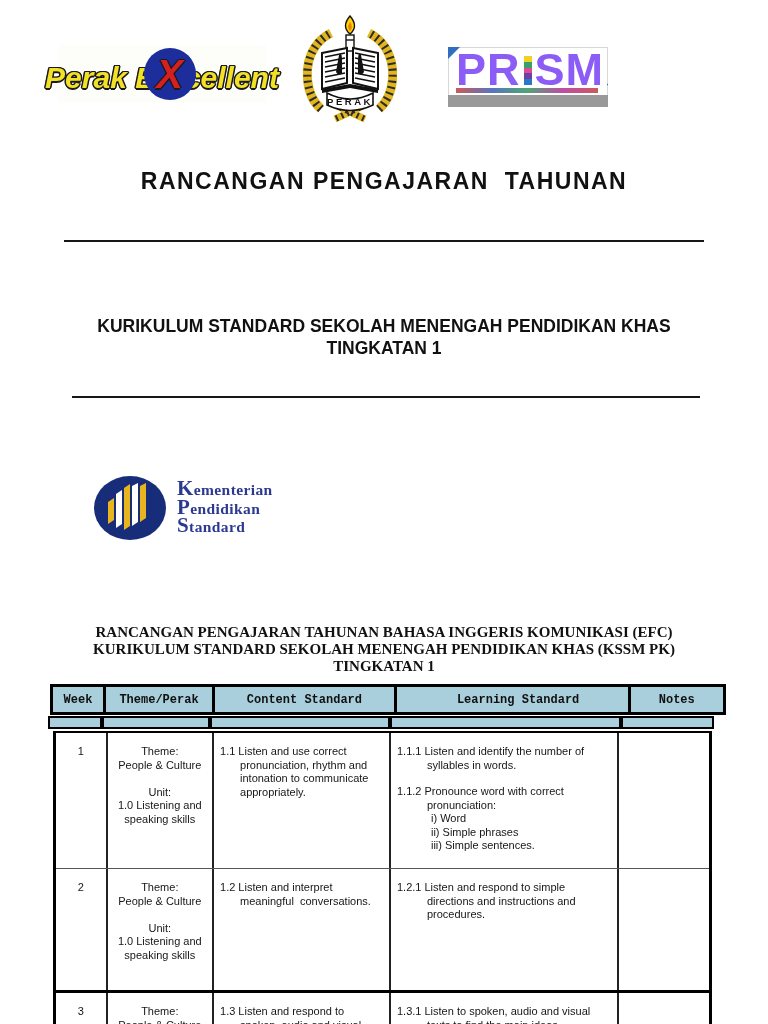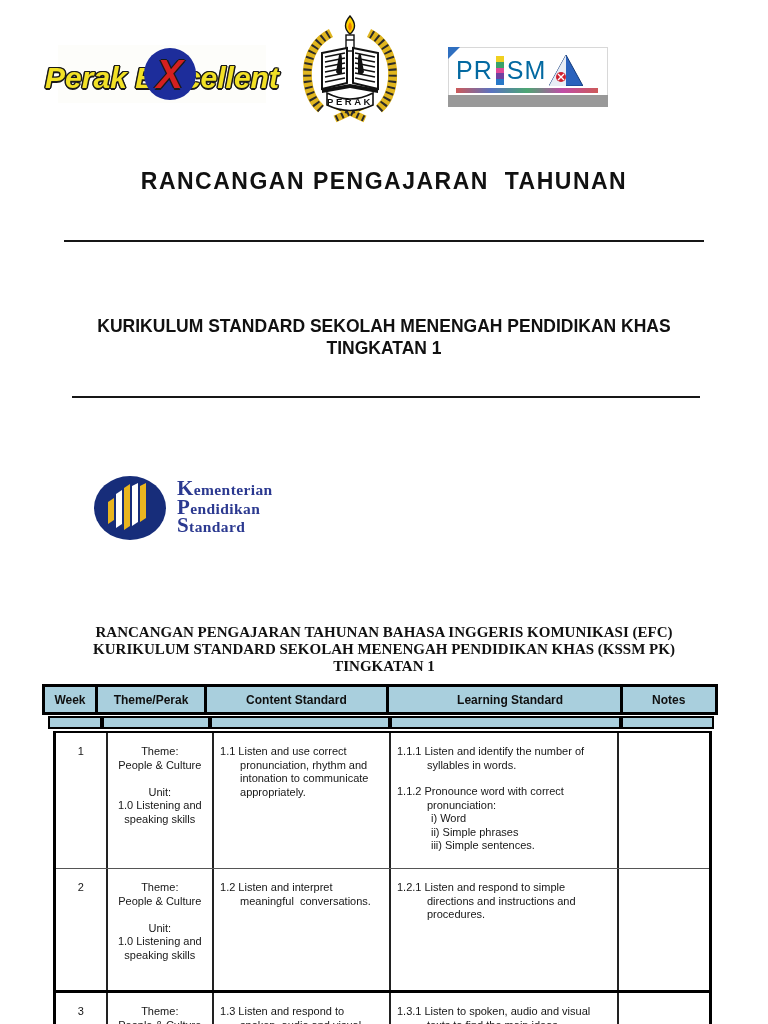--- a/index.html
+++ b/index.html
@@ -30,7 +30,7 @@
     background:#ffffff; box-shadow:0 0 0 1px #d8d8d8 inset; overflow:hidden;
   }
   .prisma-row { position:absolute; left:8px; top:4px; display:flex; align-items:flex-end; height:36px; }
-  .prisma-letter { font-weight:normal; font-size:25px; line-height:34px; color:#0369a1; letter-spacing:1px; }
+  .prisma-letter { font-weight:bold; font-size:45px; line-height:34px; color:#8b5cf6; letter-spacing:1px; }
   .prisma-ibar { width:8px; height:29px; margin:0 3px 2px 3px; display:flex; flex-direction:column; }
   .prisma-ibar span { flex:1; }
   .prisma-tri { position:relative; width:34px; height:31px; margin-left:3px; margin-bottom:1px; }

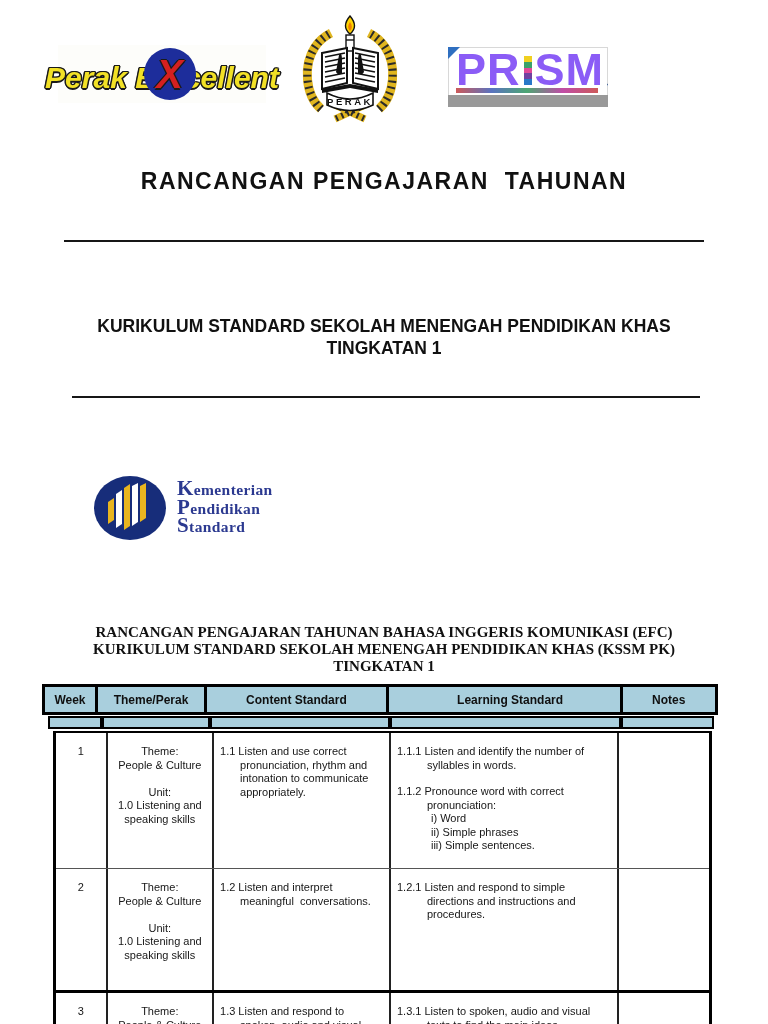--- a/index.html
+++ b/index.html
@@ -64,8 +64,8 @@
     font-size:15px; font-weight:bold; line-height:17px;font-family:Liberation Serif, serif; }
 
   
-  .thead { position:absolute; left:42px; top:684px; width:676px; height:31px;
-    border:3px solid #000; background:#a16207; display:flex; }
+  .thead { position:absolute; left:50px; top:684px; width:676px; height:31px;
+    border:3px solid #000; background:#a16207; display:flex;font-family:Liberation Mono, monospace; }
   .hcell { border-right:3px solid #000; background:#a9cfdd; display:flex; align-items:center; justify-content:center;
     font-size:12px; font-weight:bold; color:#101010; }
   .hcell:last-child { border-right:none; }

